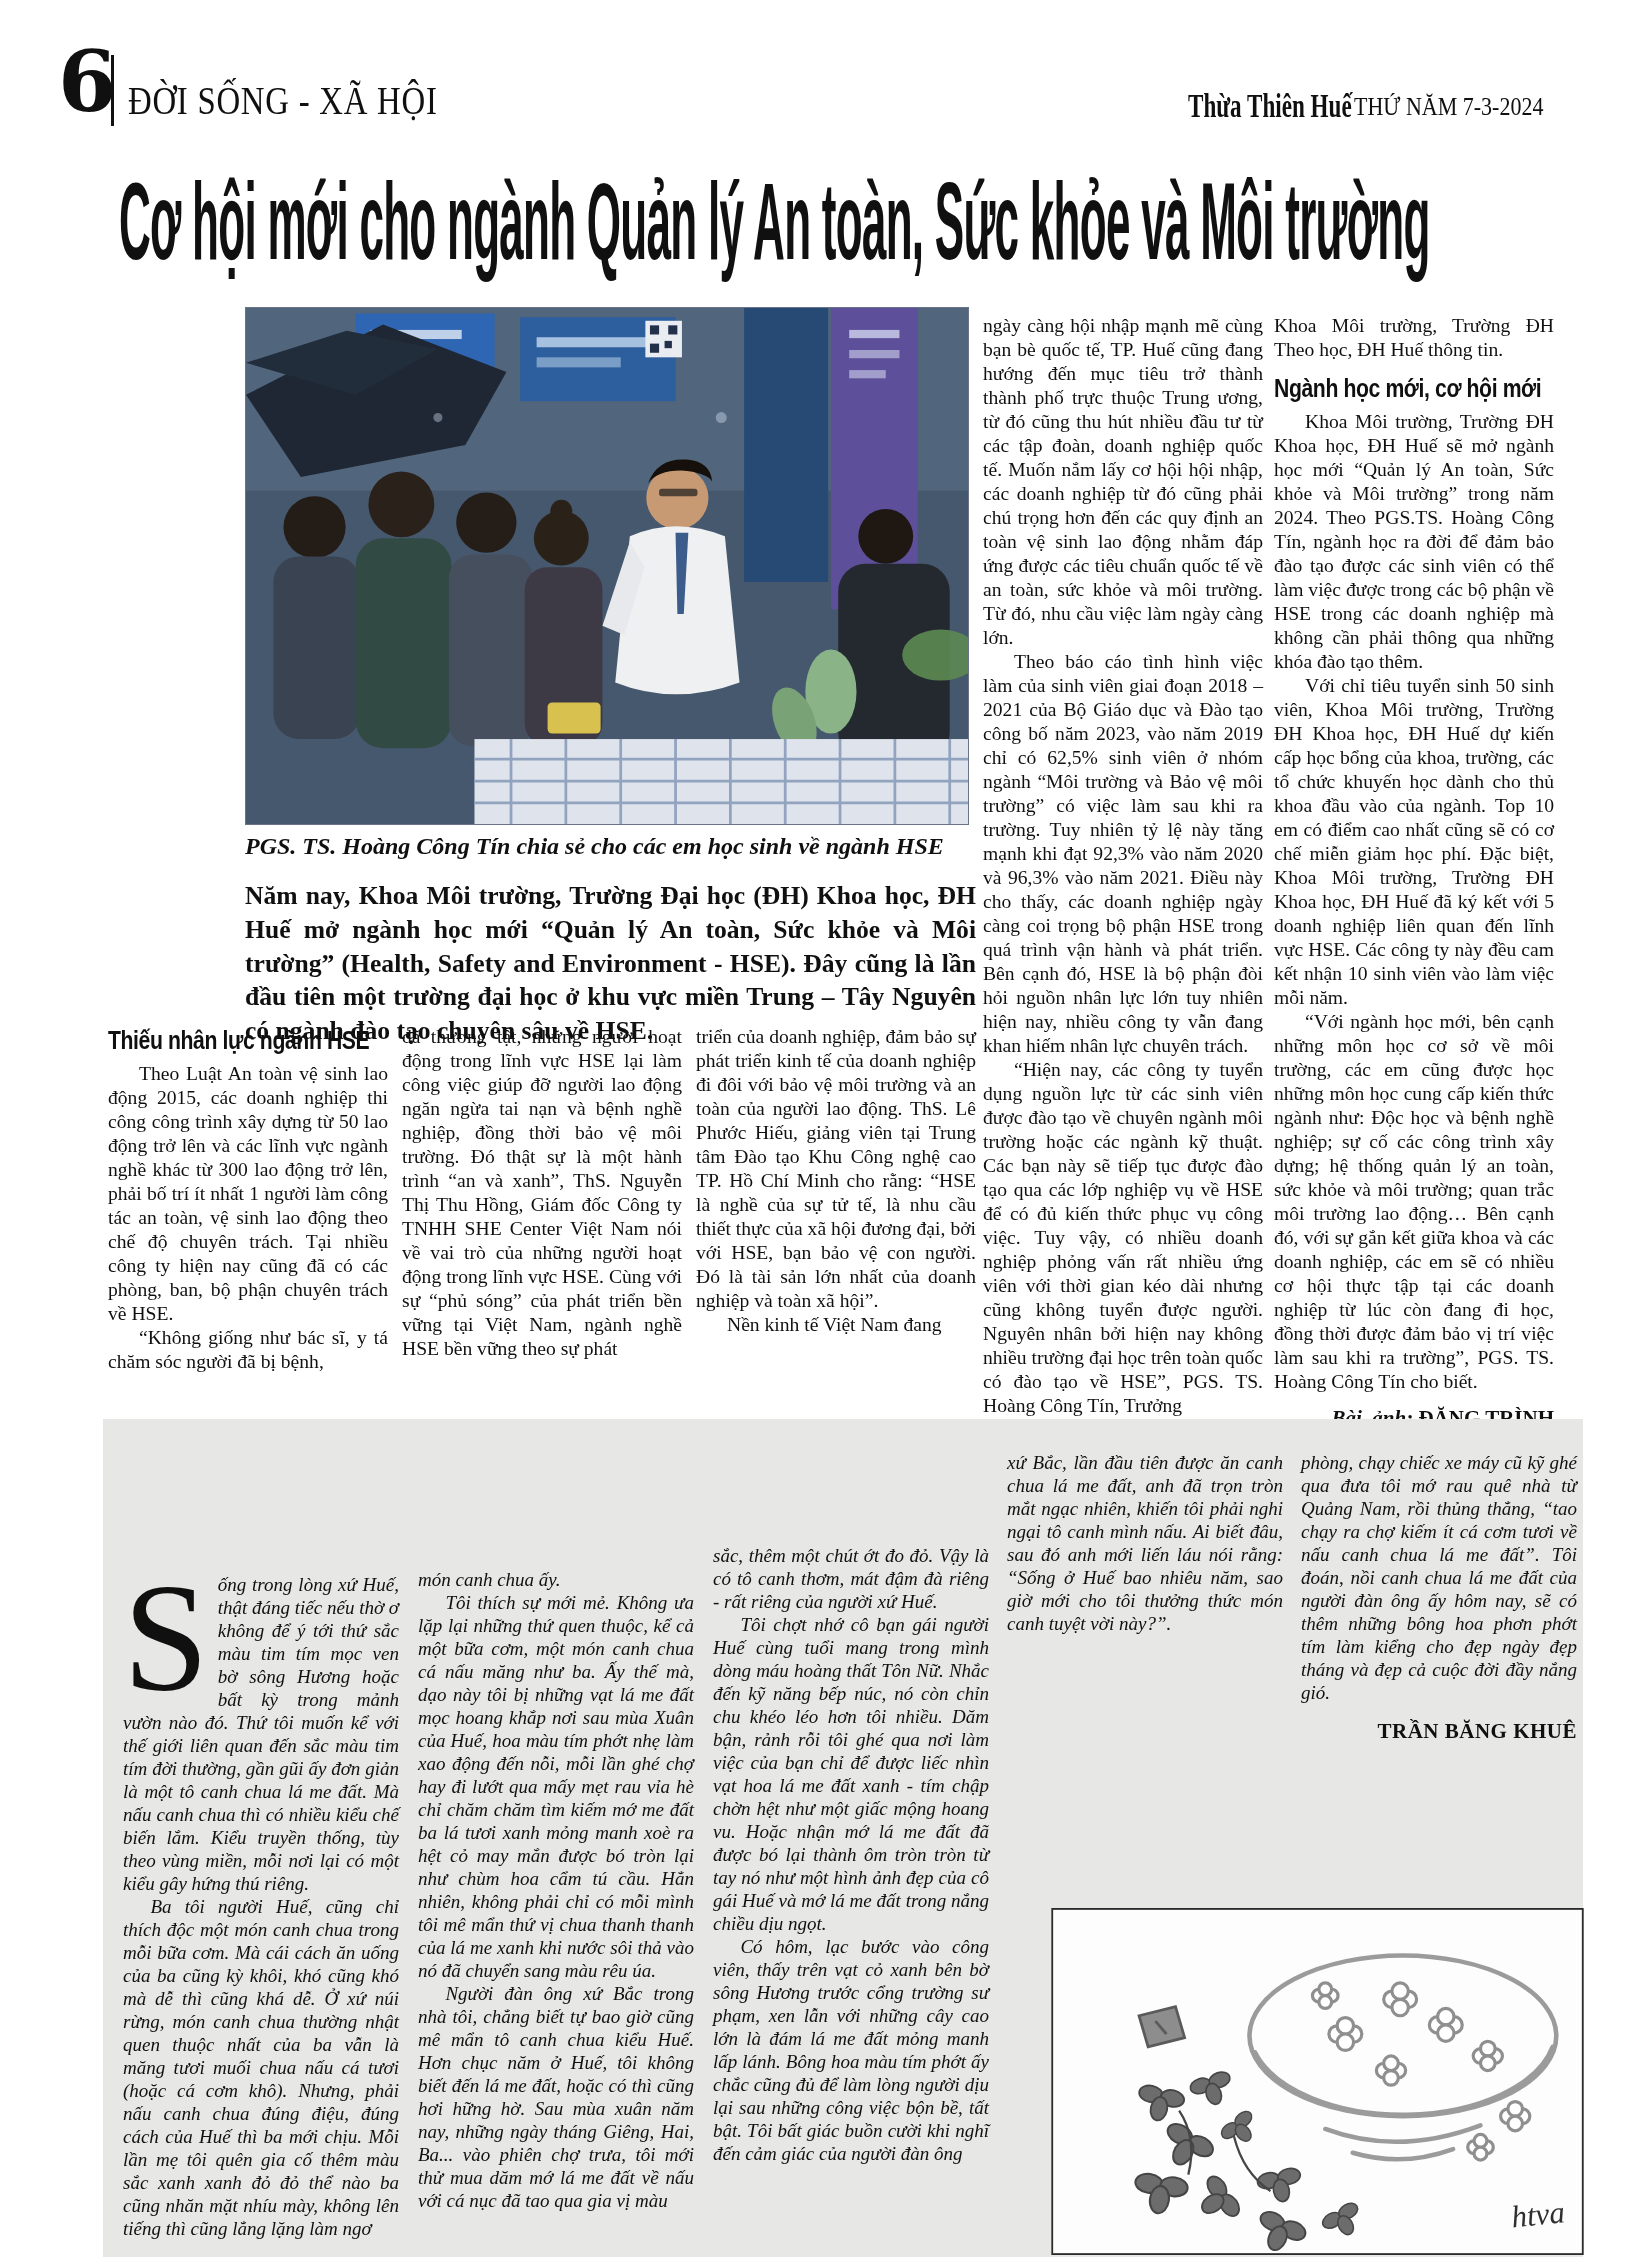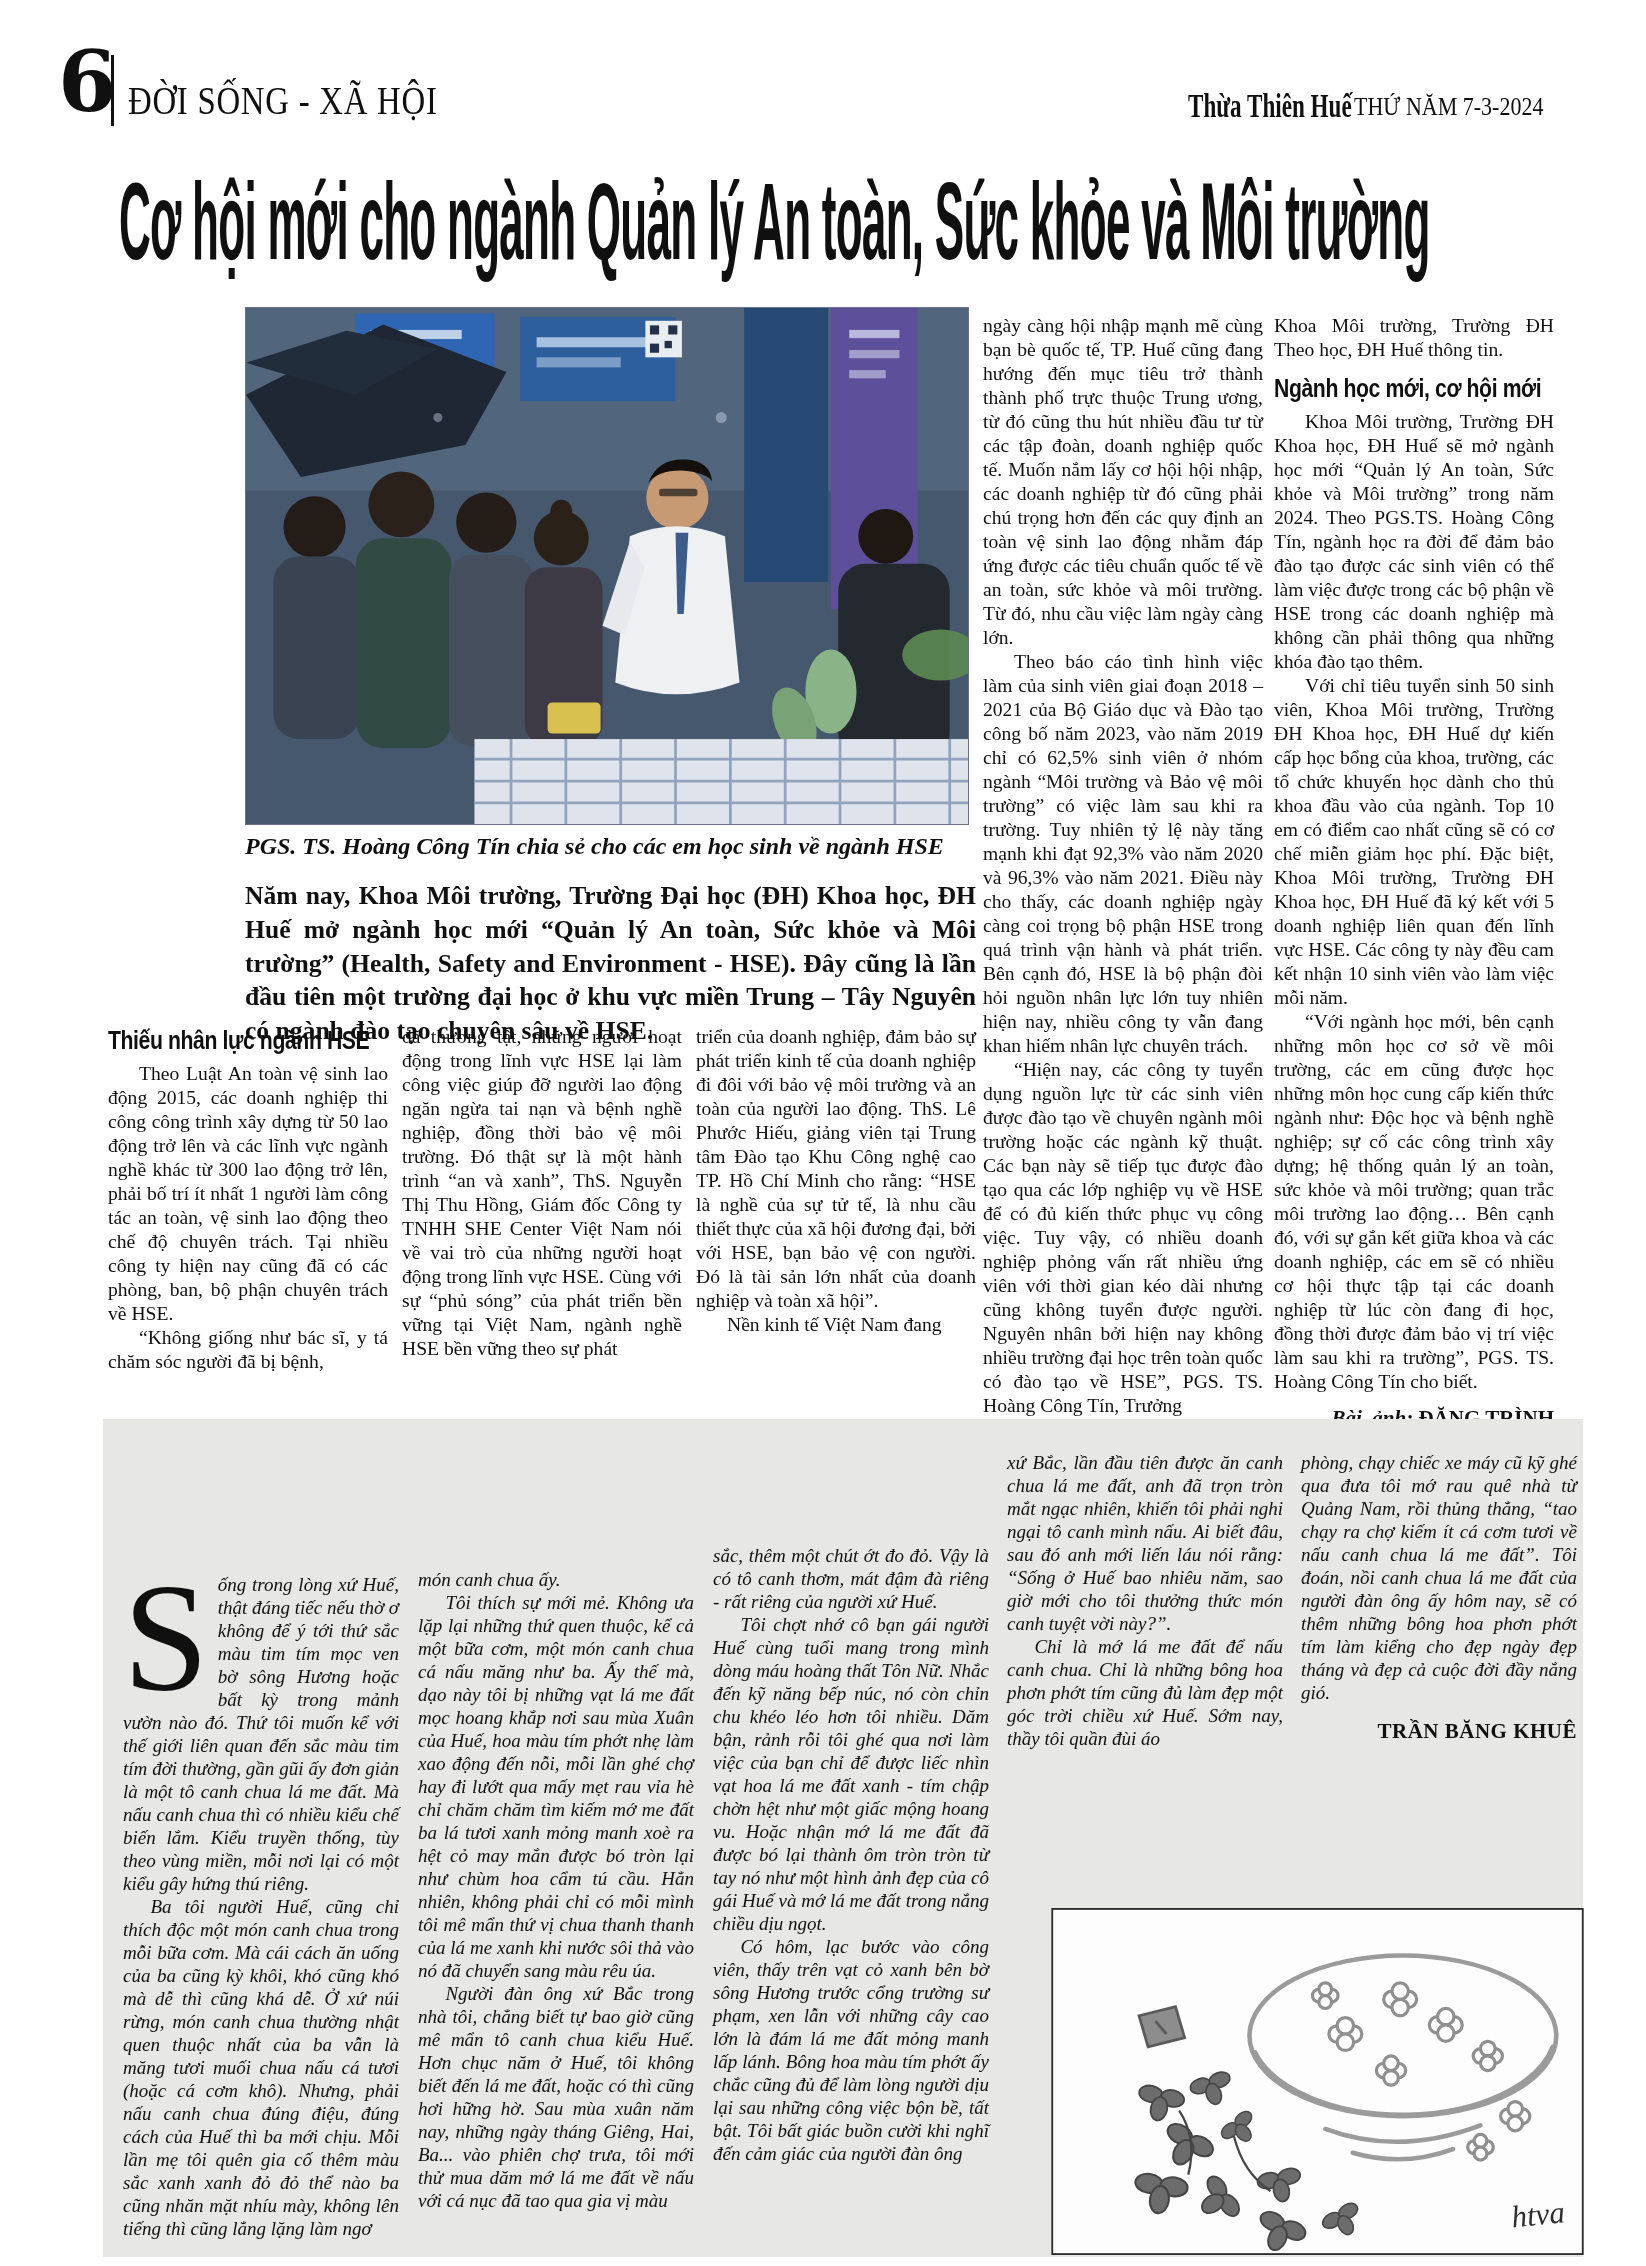--- a/index.html
+++ b/index.html
@@ -156,7 +156,6 @@
 
   <div class="col col2x" style="left:1007px;top:1451px;width:276px;">
     <p>xứ Bắc, lần đầu tiên được ăn canh chua lá me đất, anh đã trọn tròn mắt ngạc nhiên, khiến tôi phải nghi ngại tô canh mình nấu. Ai biết đâu, sau đó anh mới liến láu nói rằng: “Sống ở Huế bao nhiêu năm, sao giờ mới cho tôi thưởng thức món canh tuyệt vời này?”.</p>
-    <p class="ind">Chỉ là mớ lá me đất để nấu canh chua. Chỉ là những bông hoa phơn phớt tím cũng đủ làm đẹp một góc trời chiều xứ Huế. Sớm nay, thầy tôi quần đùi áo</p>
   </div>
   <div class="col col2x" style="left:1301px;top:1451px;width:276px;">
     <p>phòng, chạy chiếc xe máy cũ kỹ ghé qua đưa tôi mớ rau quê nhà từ Quảng Nam, rồi thủng thẳng, “tao chạy ra chợ kiếm ít cá cơm tươi về nấu canh chua lá me đất”. Tôi đoán, nồi canh chua lá me đất của người đàn ông ấy hôm nay, sẽ có thêm những bông hoa phơn phớt tím làm kiểng cho đẹp ngày đẹp tháng và đẹp cả cuộc đời đầy nắng gió.</p>

